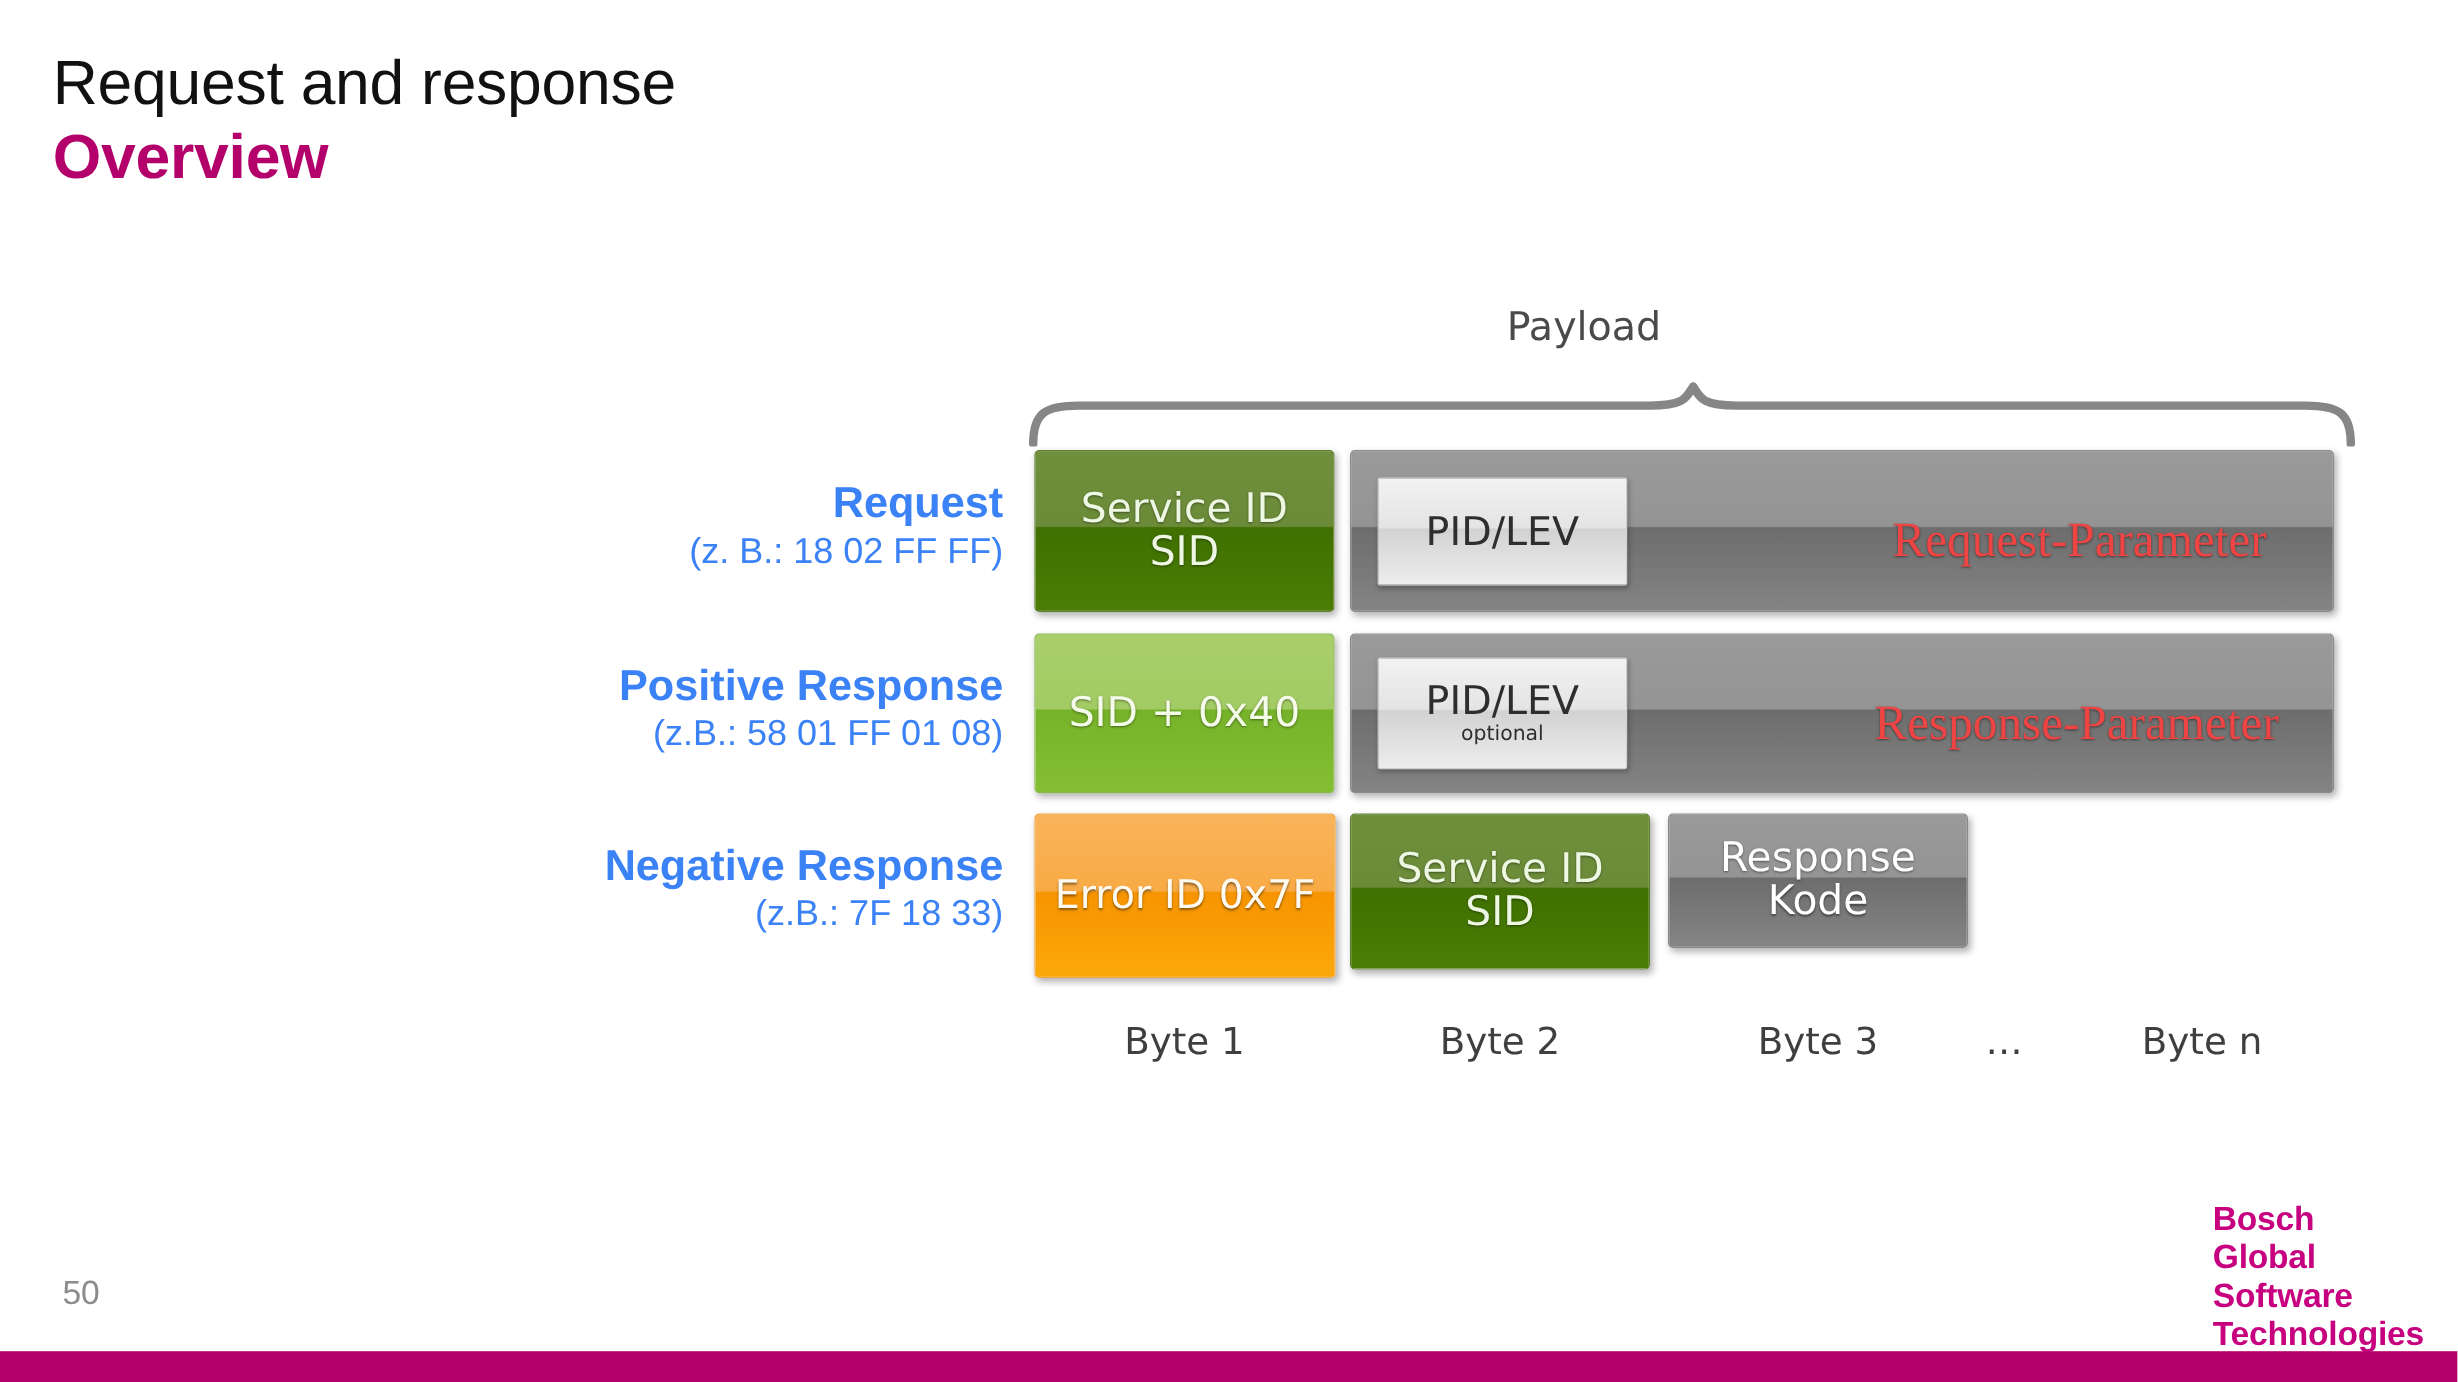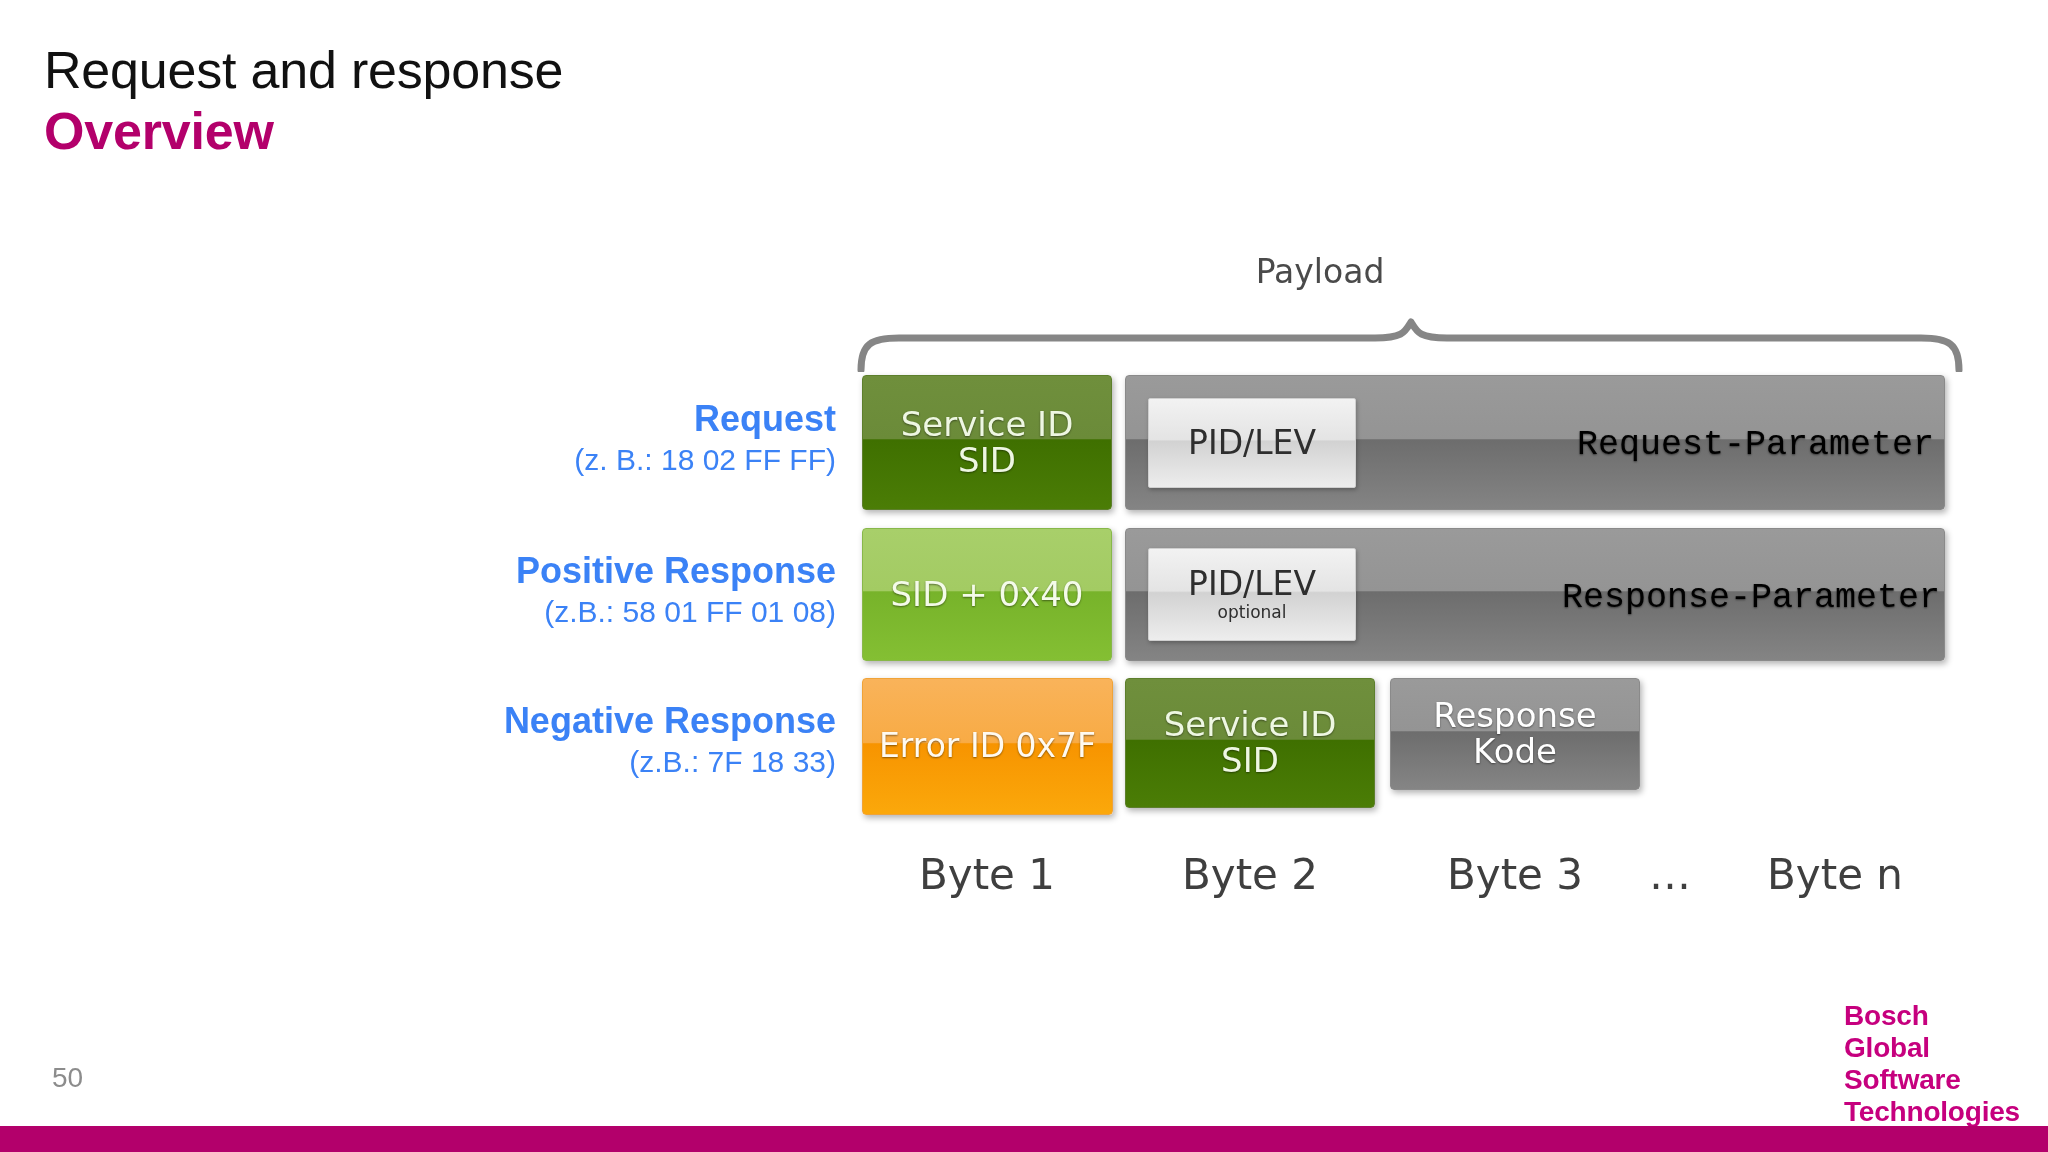--- a/index.html
+++ b/index.html
@@ -112,8 +112,8 @@
   
   .param-txt{
     position:absolute;
-    font-family:Liberation Mono, monospace;
-    font-size:35px;color:#000000;
+    font-family:Liberation Serif, serif;
+    font-size:41px;color:#ef4444;
     text-shadow:0 1px 2px rgba(0,0,0,0.5);
     white-space:nowrap;
   }

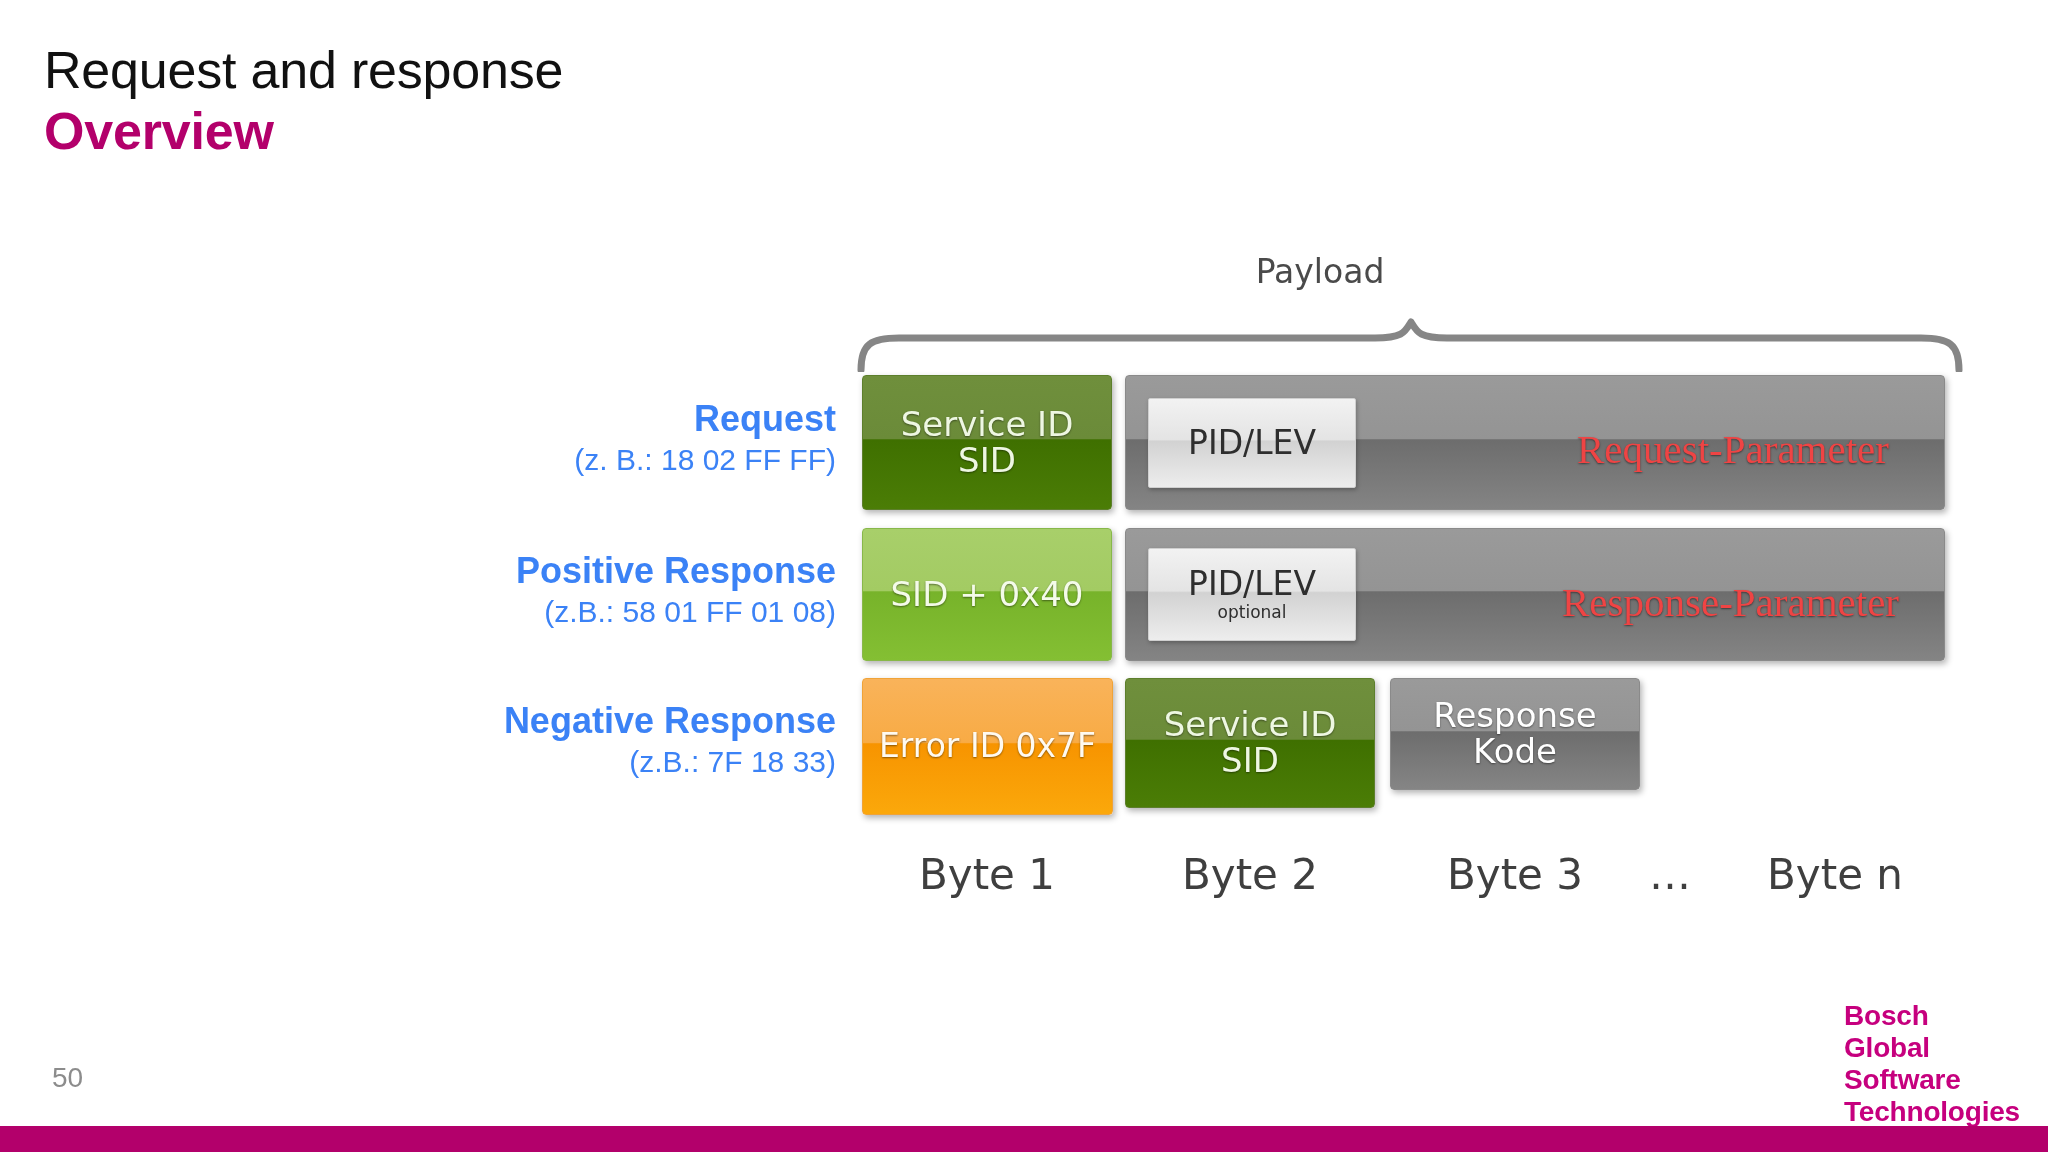--- a/index.html
+++ b/index.html
@@ -122,7 +122,7 @@
   .byte-cap{
     position:absolute;top:850px;
     font-family:"DejaVu Sans", sans-serif;
-    font-size:42px;color:#3f3f3f;
+    font-size:31px;color:#3f3f3f;
     text-align:center;white-space:nowrap;
   }
 

